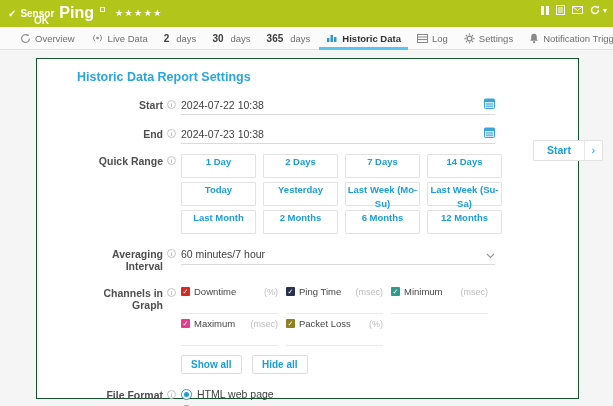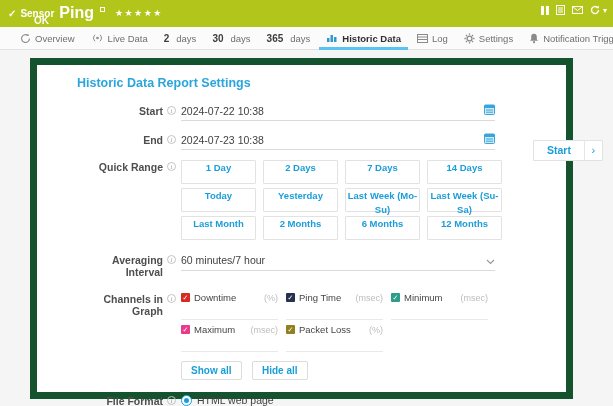--- a/index.html
+++ b/index.html
@@ -29,7 +29,7 @@
   .tab svg { display:block; }
 
   
-  .panel { position:absolute; left:30px; top:58px; width:543px; height:341px; background:#fff; border:7px solid #14532d; padding:11px 0 0 40px; }
+  .panel { position:absolute; left:36px; top:58px; width:543px; height:341px; background:#fff; border:1px solid #14532d; padding:11px 0 0 40px; }
   .section-title { font-size:12.5px; color:#2aa5dd; font-weight:bold; margin-bottom:14px; }
 
   .frow { display:flex; align-items:flex-start; }

